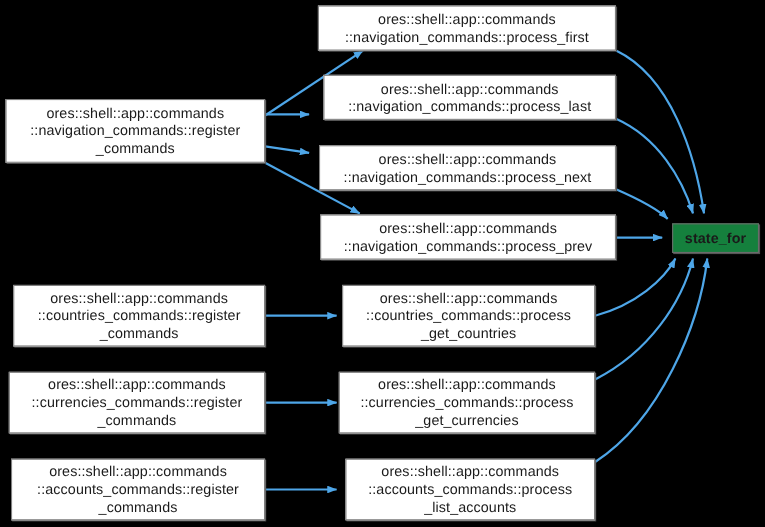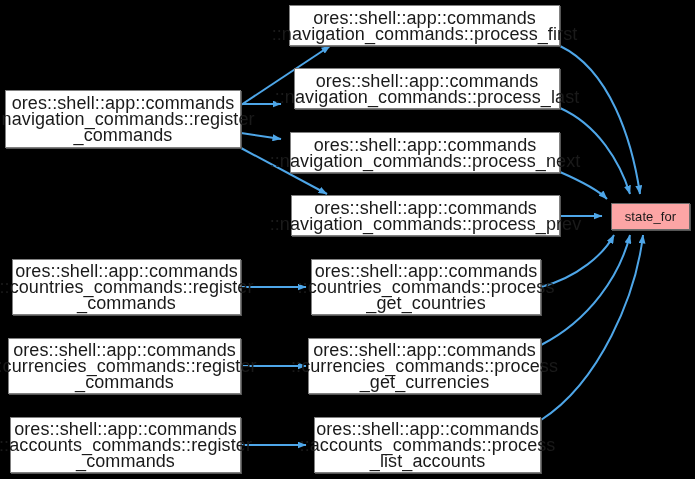--- a/index.html
+++ b/index.html
@@ -39,7 +39,7 @@
   }
   .node-label {
     color: #1a1a1a;
-    font-size: 18px;
+    font-size: 13px;
     line-height: 16px;
     text-align: center;
     white-space: pre;

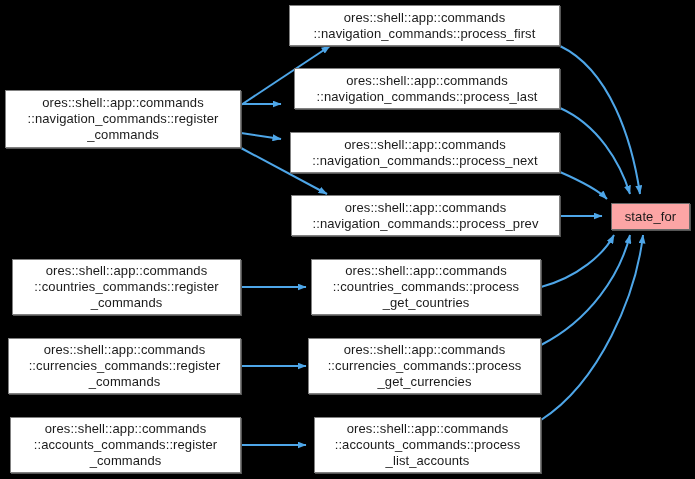--- a/index.html
+++ b/index.html
@@ -34,8 +34,9 @@
     z-index: 5;
   }
   .node-box.focus {
-    background: #fca5a5;
+    background: #15803d;
     border: 1px solid #6b6b6b;
+    font-weight: bold;
   }
   .node-label {
     color: #1a1a1a;

